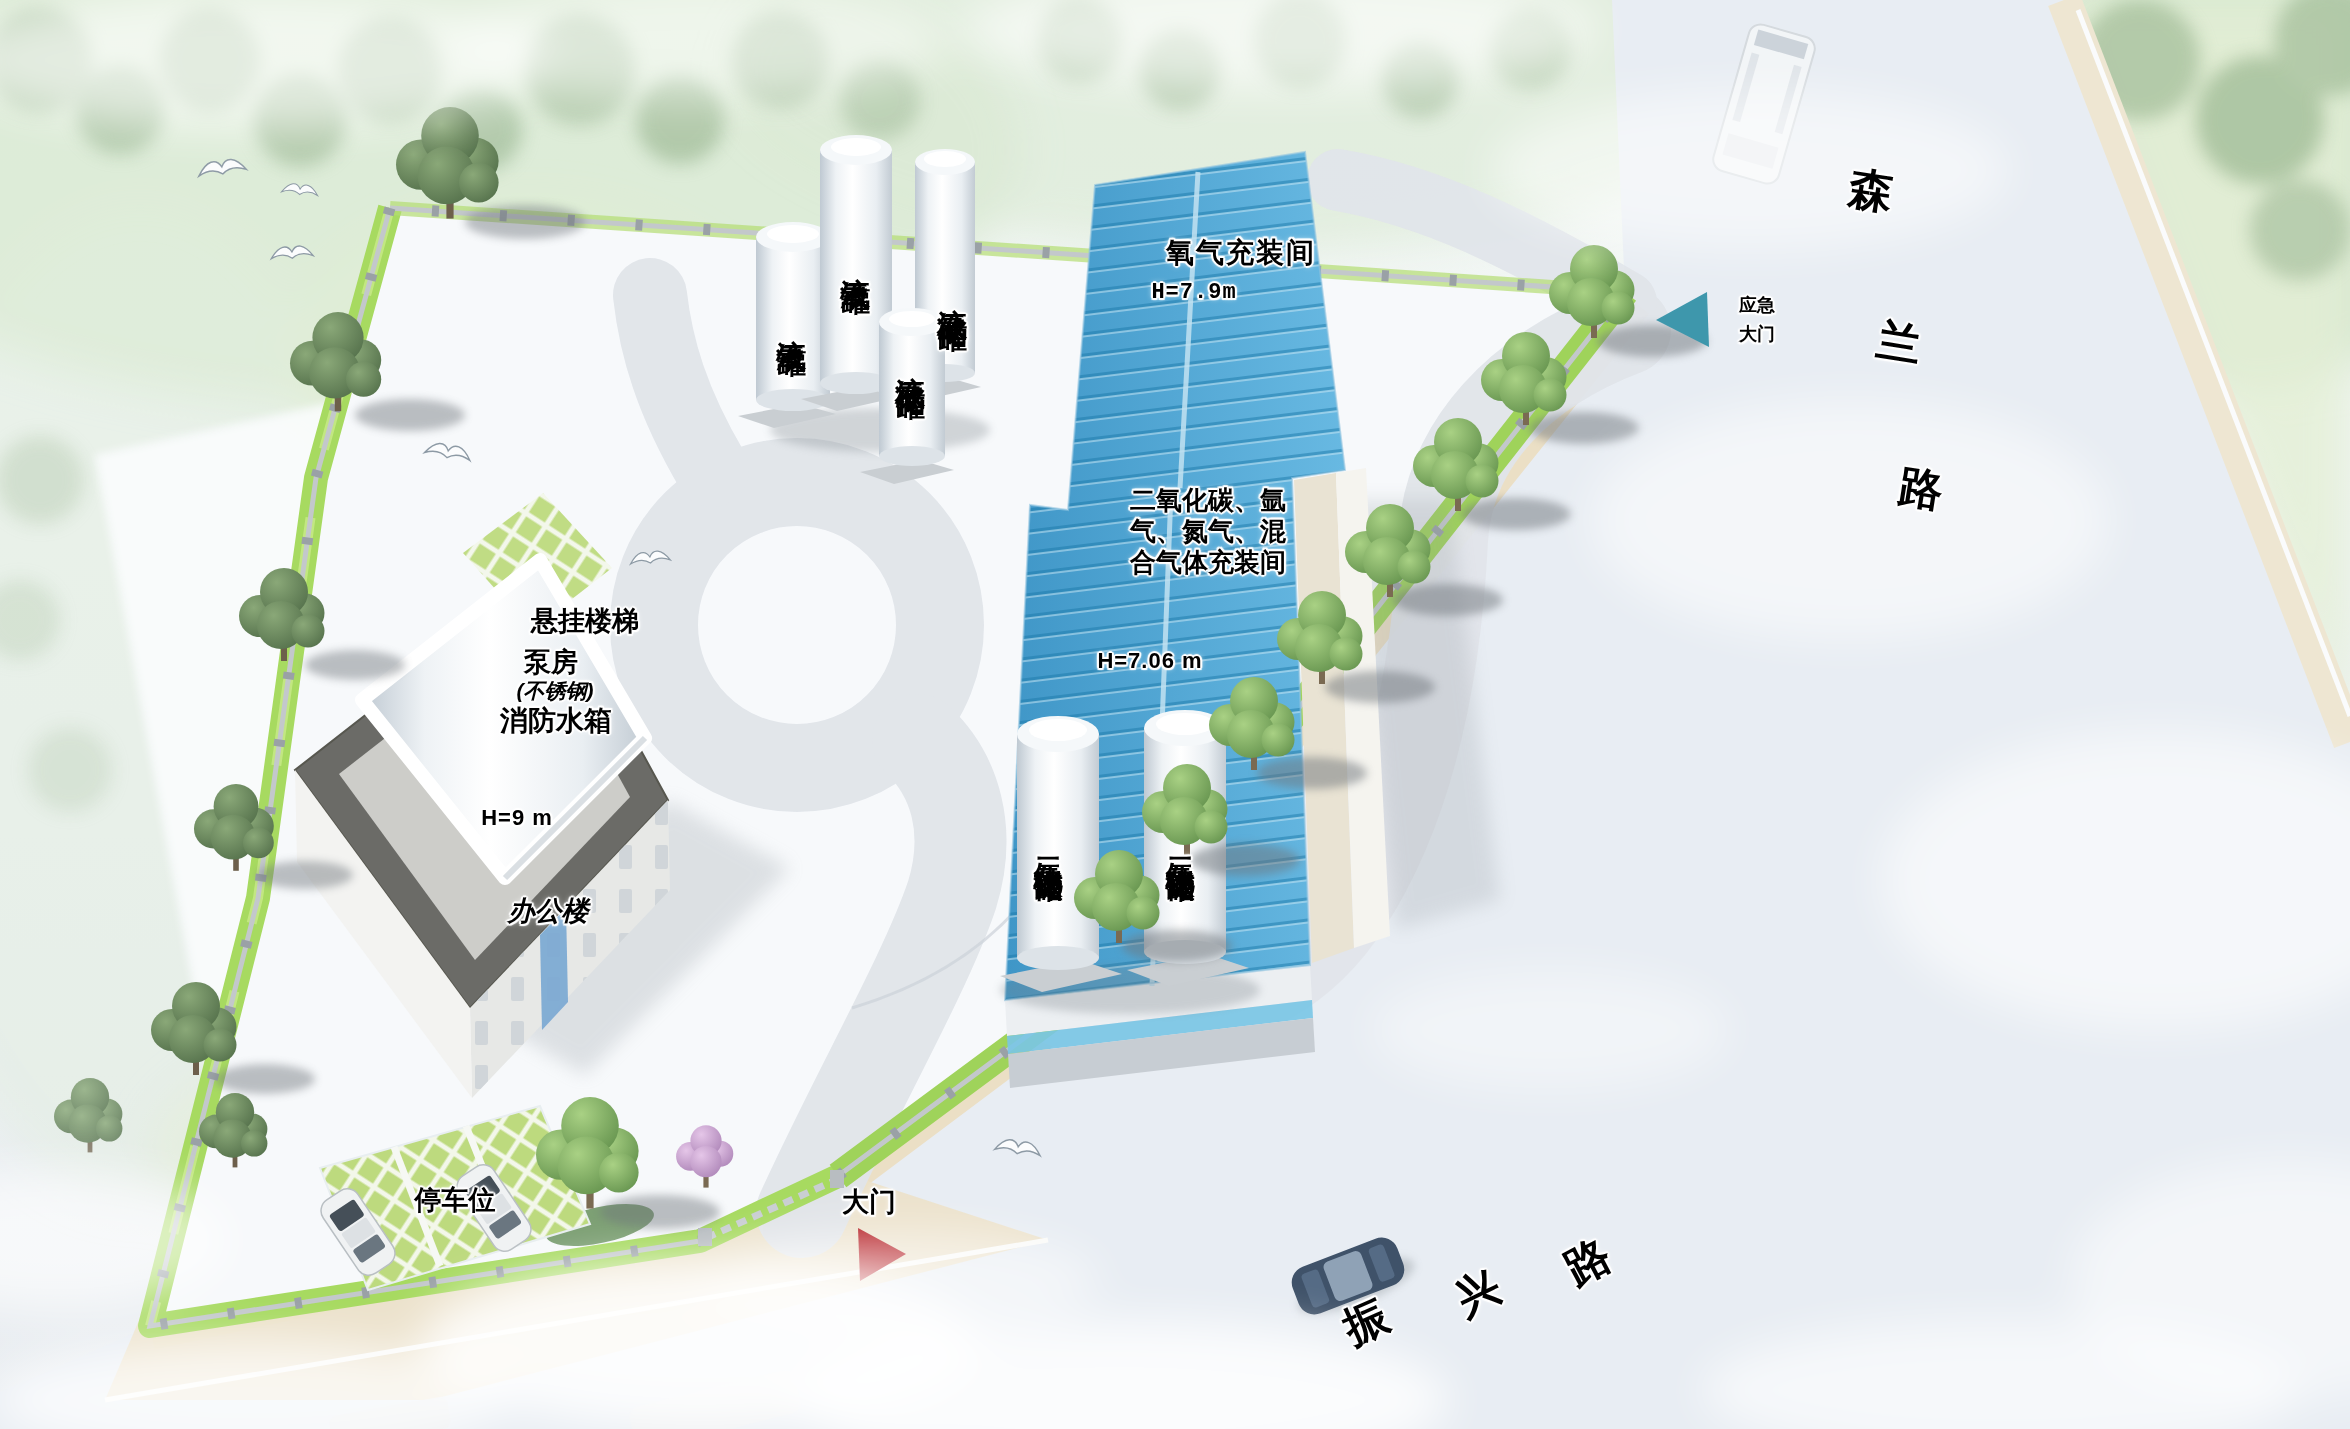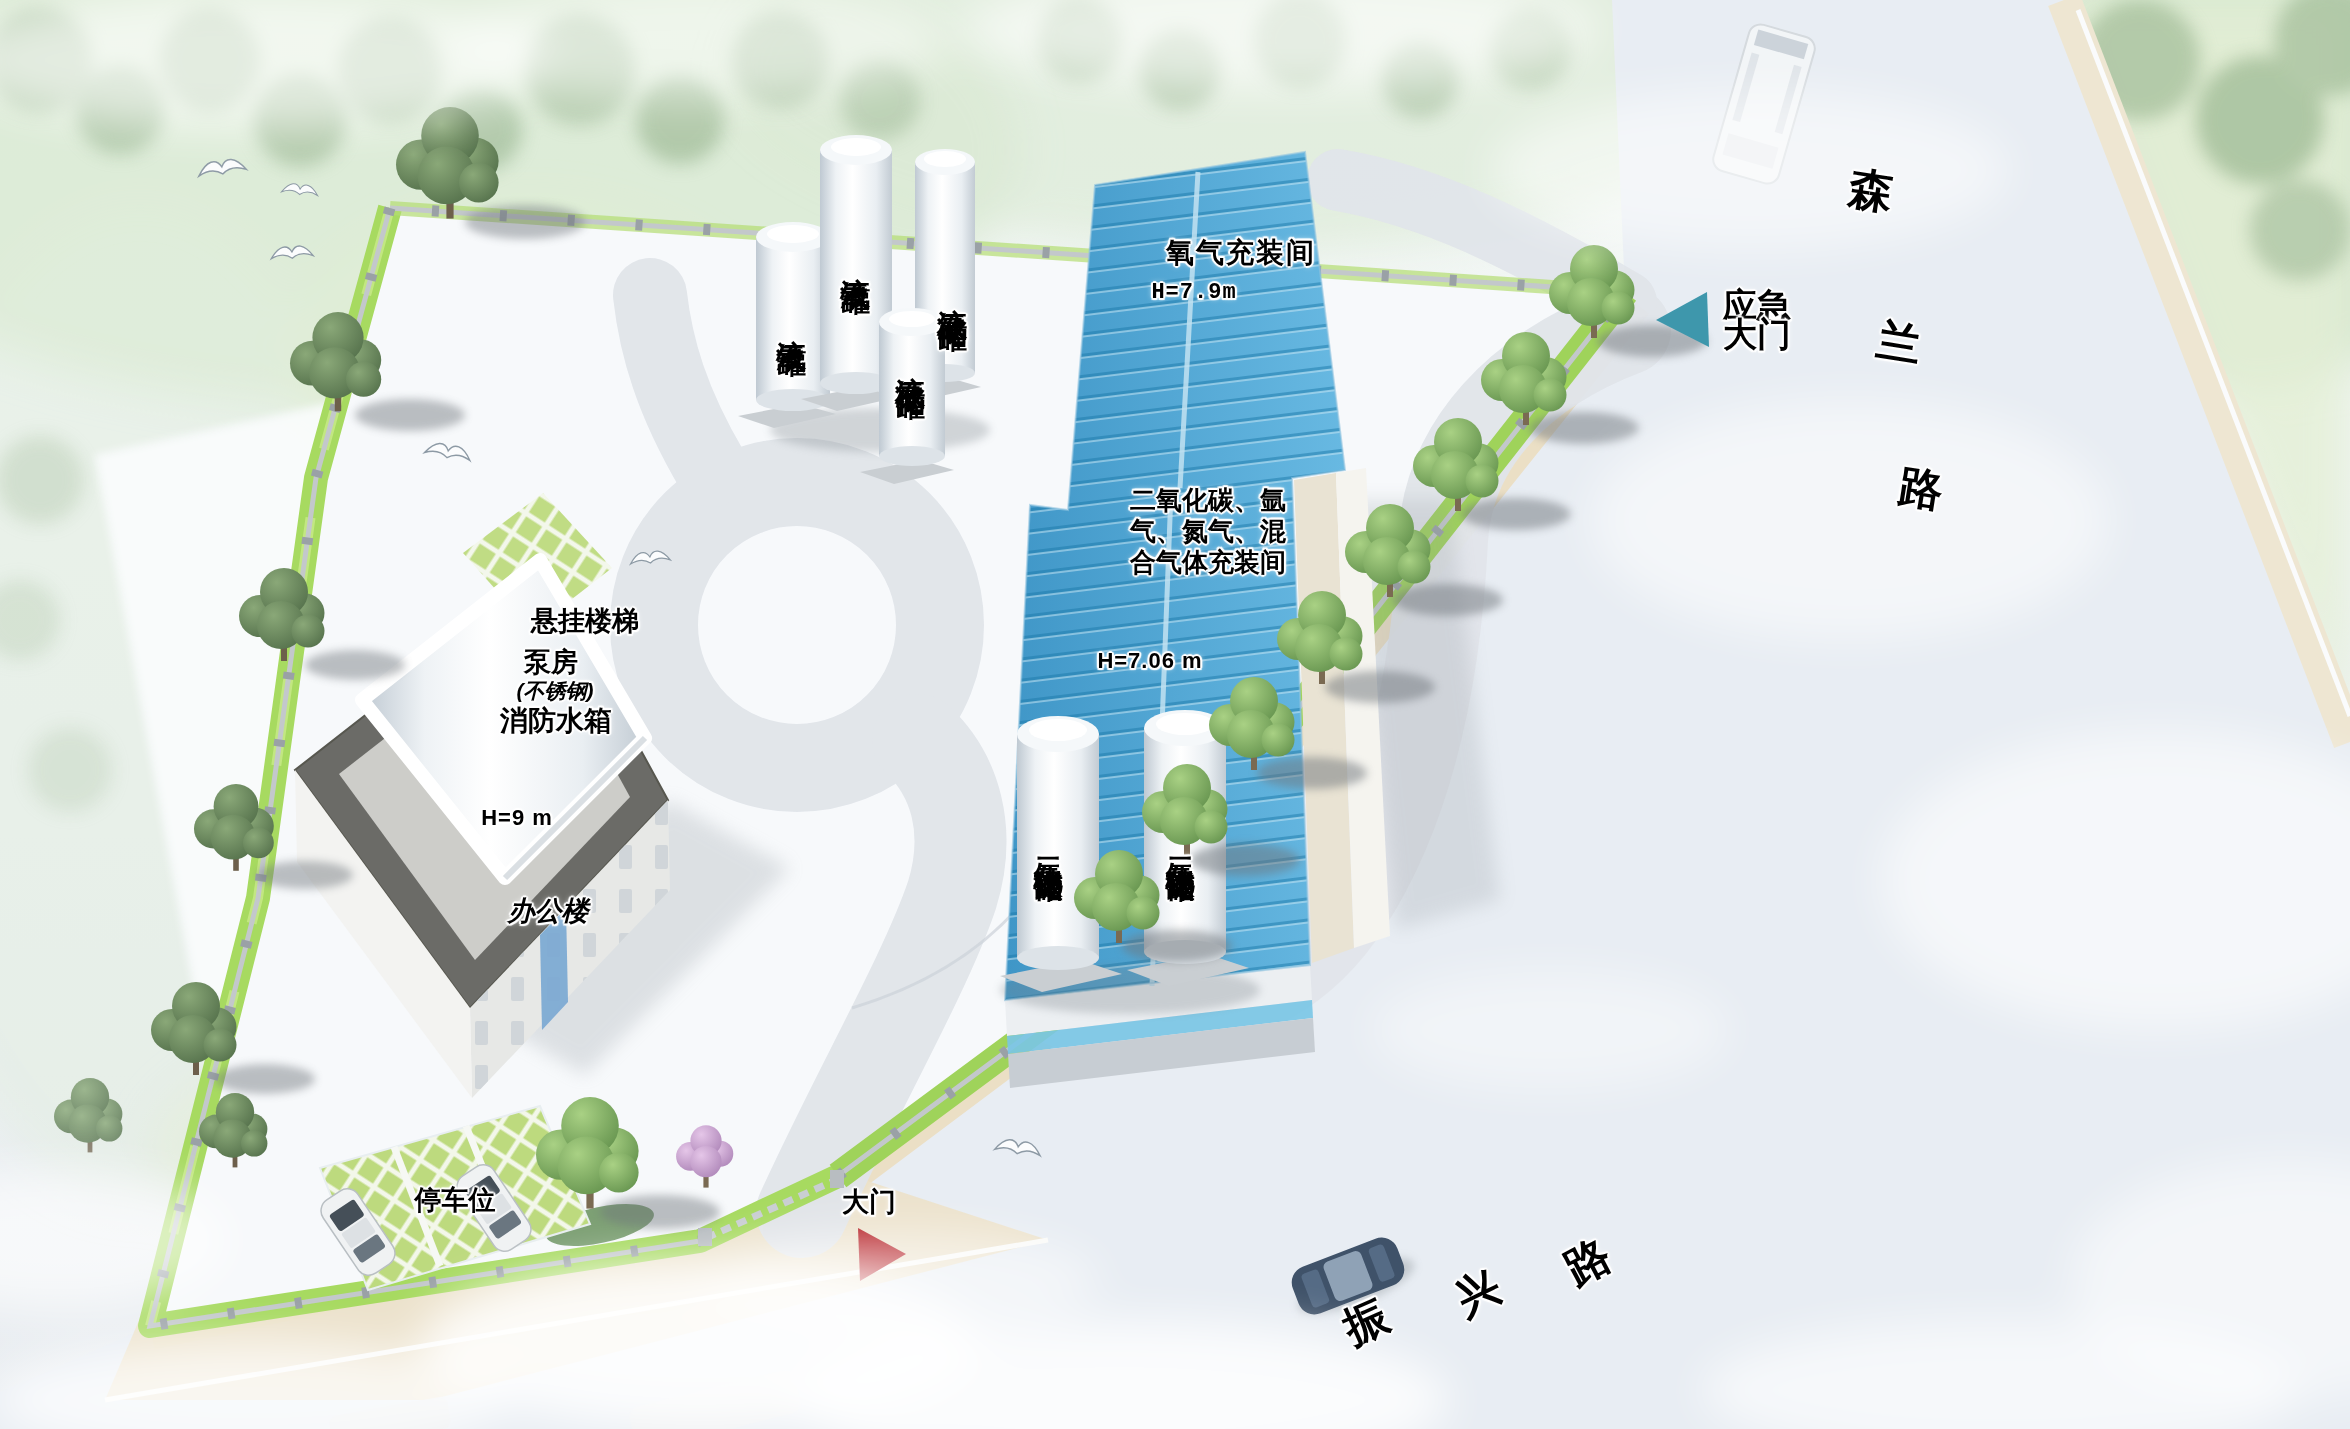--- a/index.html
+++ b/index.html
@@ -389,7 +389,7 @@
   <div class="lbl" style="left:455px;top:1201px;">停车位</div>
   <div class="lbl" style="left:869px;top:1203px;">大门</div>
 
-  <div class="lbl" style="left:1757px;top:320px;font-size:34px;line-height:29px;transform:translate(-50%,-50%);text-align:left;">
+  <div class="lbl" style="left:1757px;top:320px;font-size:18px;line-height:29px;transform:translate(-50%,-50%);text-align:left;">
     <div>应急</div>
     <div>大门</div>
   </div>

